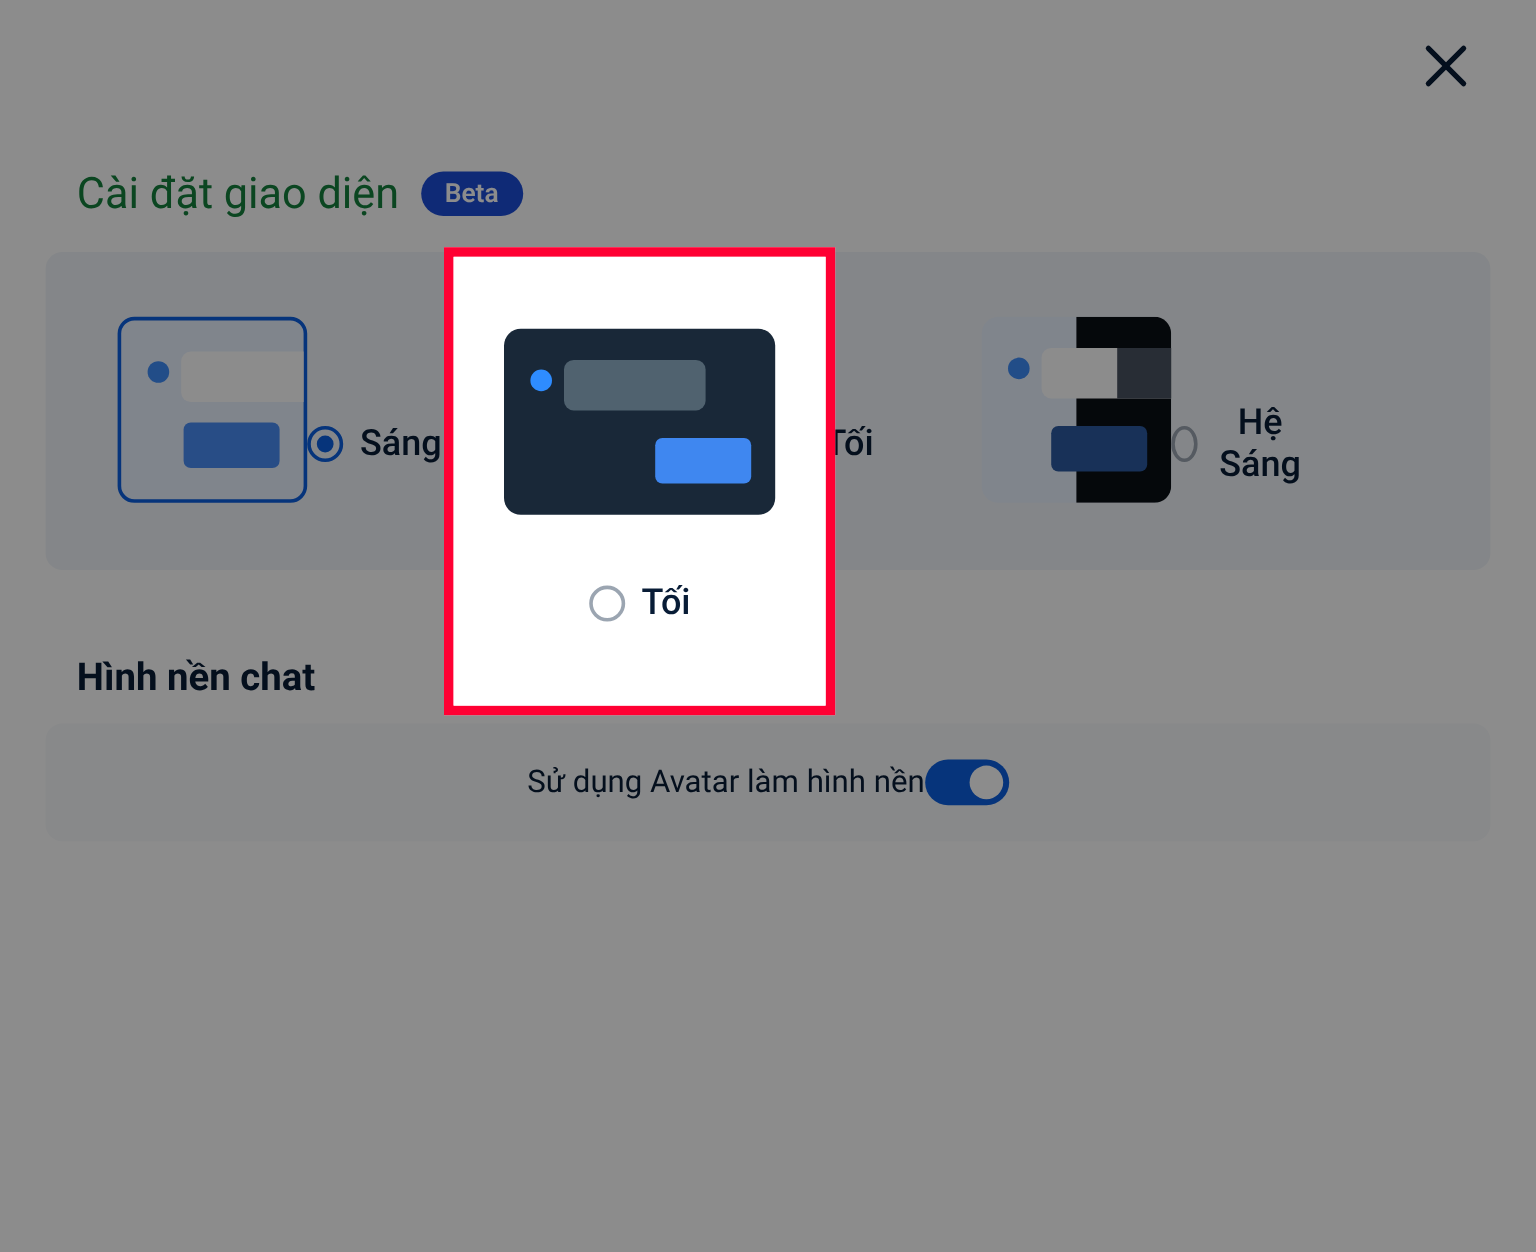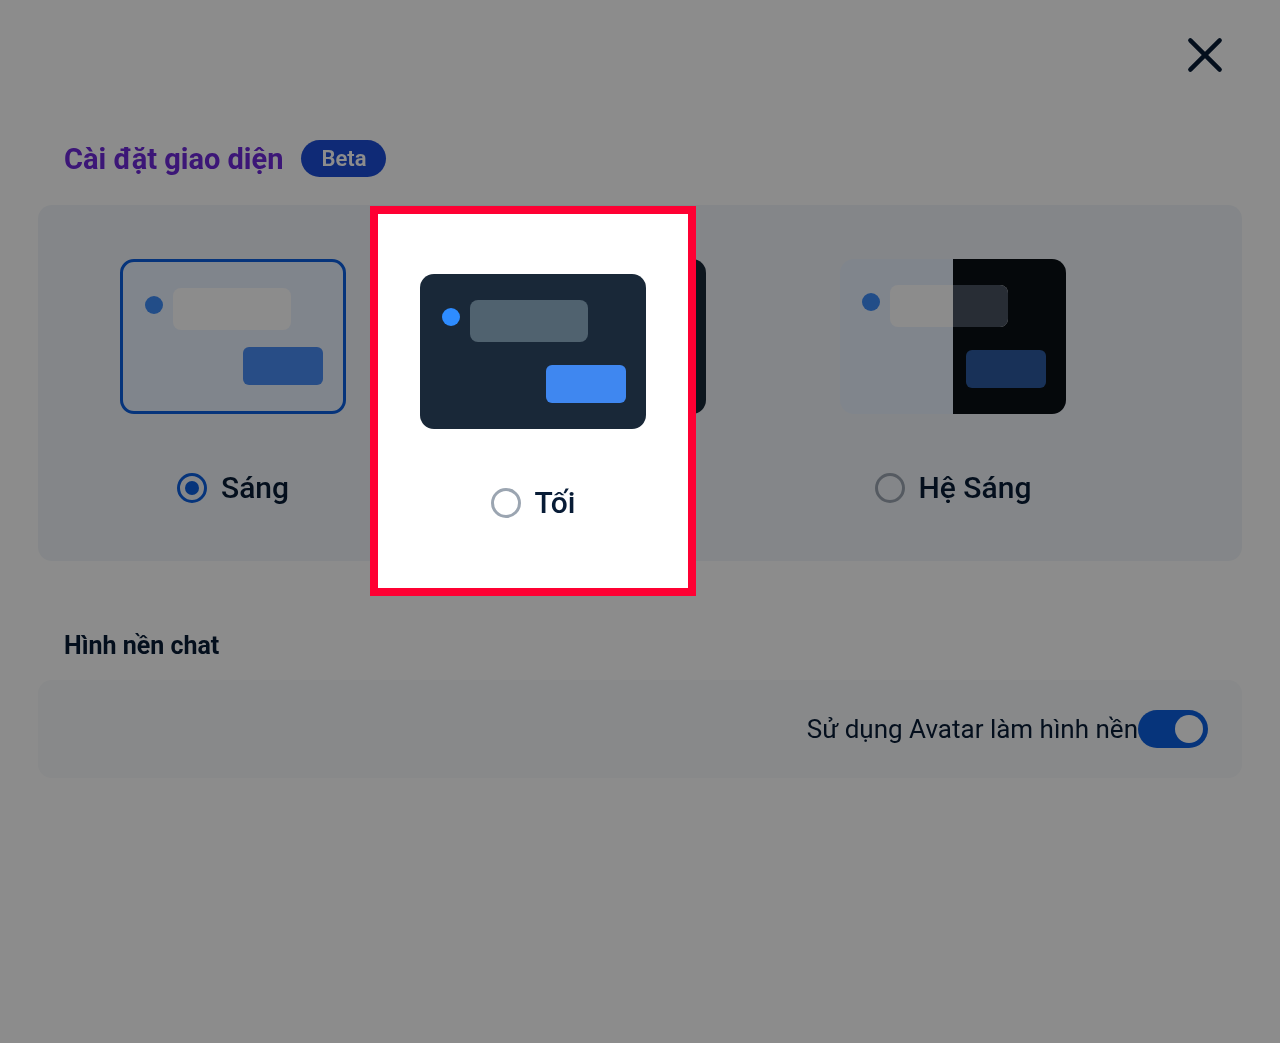--- a/index.html
+++ b/index.html
@@ -37,7 +37,7 @@
       display: flex; align-items: center; gap: 18px;
       padding: 0 30px 28px 30px;
     }
-    .section-title { font-size: 29px; font-weight: 700; color: #6d28d9; }
+    .section-title { font-size: 36px; font-weight: 400; color: #15803d; }
     .badge {
       background: #1d4ed8;
       color: #fff;

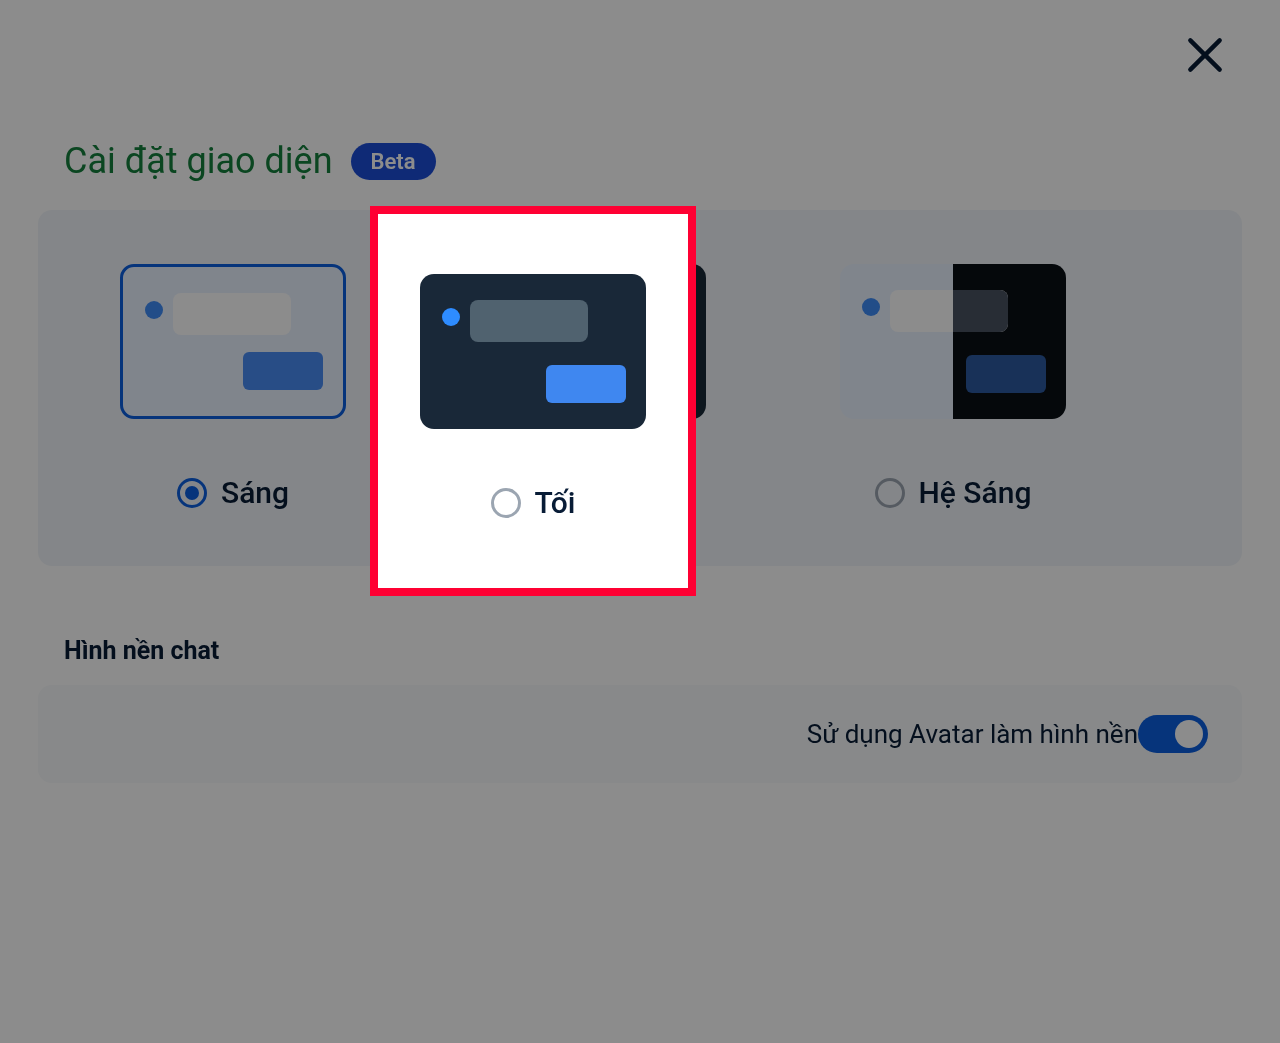--- a/index.html
+++ b/index.html
@@ -59,7 +59,7 @@
     }
 
     .theme-option {
-      display: flex; flex-direction: column; align-items: center;
+      display: flex; flex-direction: row; align-items: center;
       cursor: pointer;
       width: 270px;
       text-align: center;

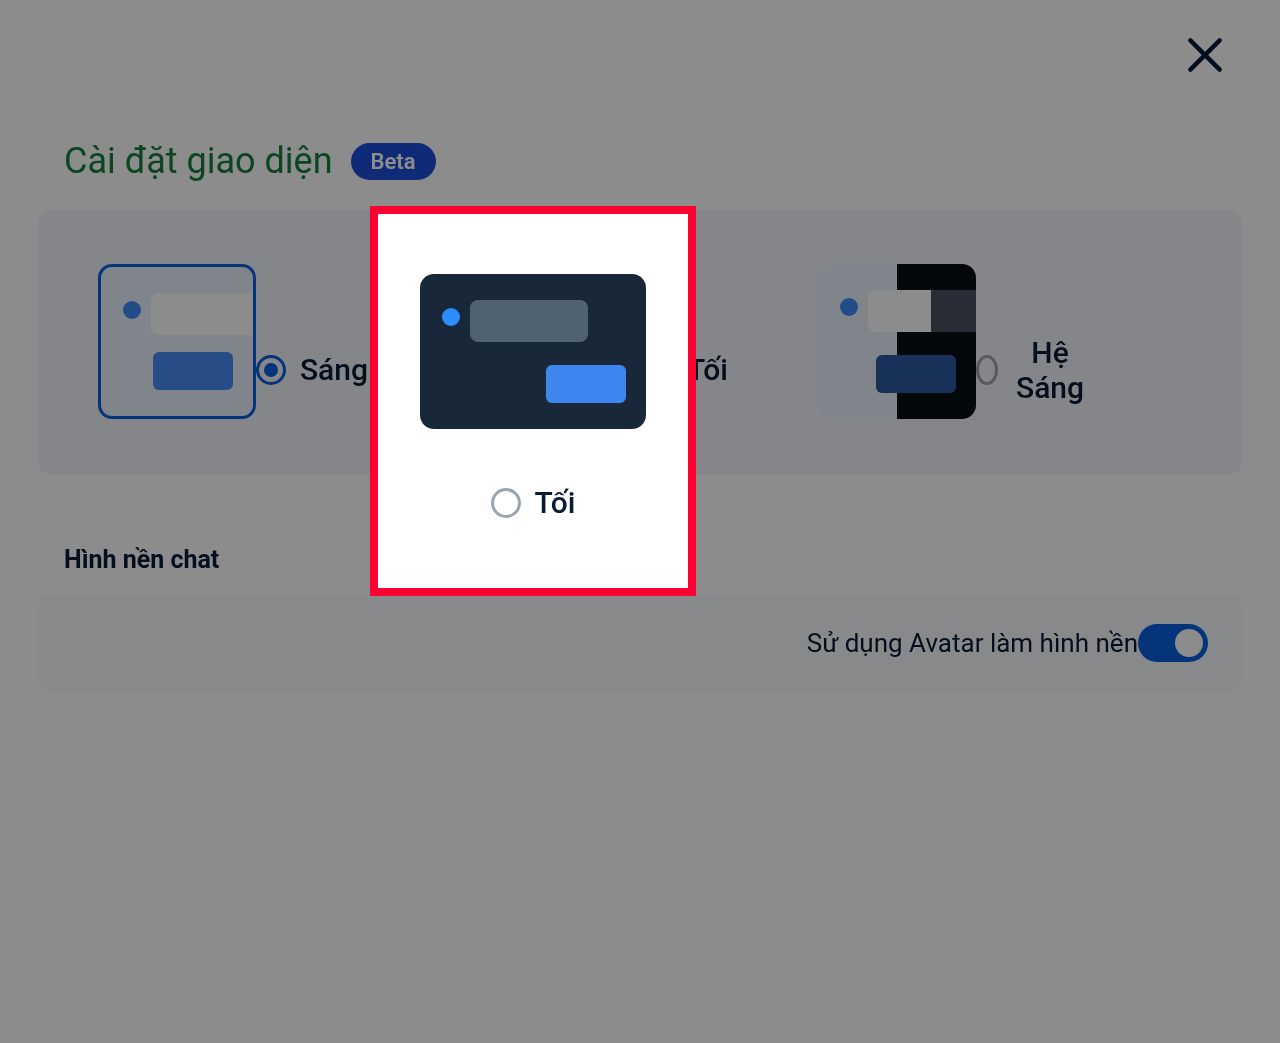--- a/index.html
+++ b/index.html
@@ -135,7 +135,7 @@
     .section-2-title {
       margin-top: 70px;
       padding: 0 30px 20px 30px;
-      font-size: 25px; font-weight: 700; color: #081C36;
+      font-size: 32px; font-weight: 700; color: #081C36;
     }
 
     .toggle-row {

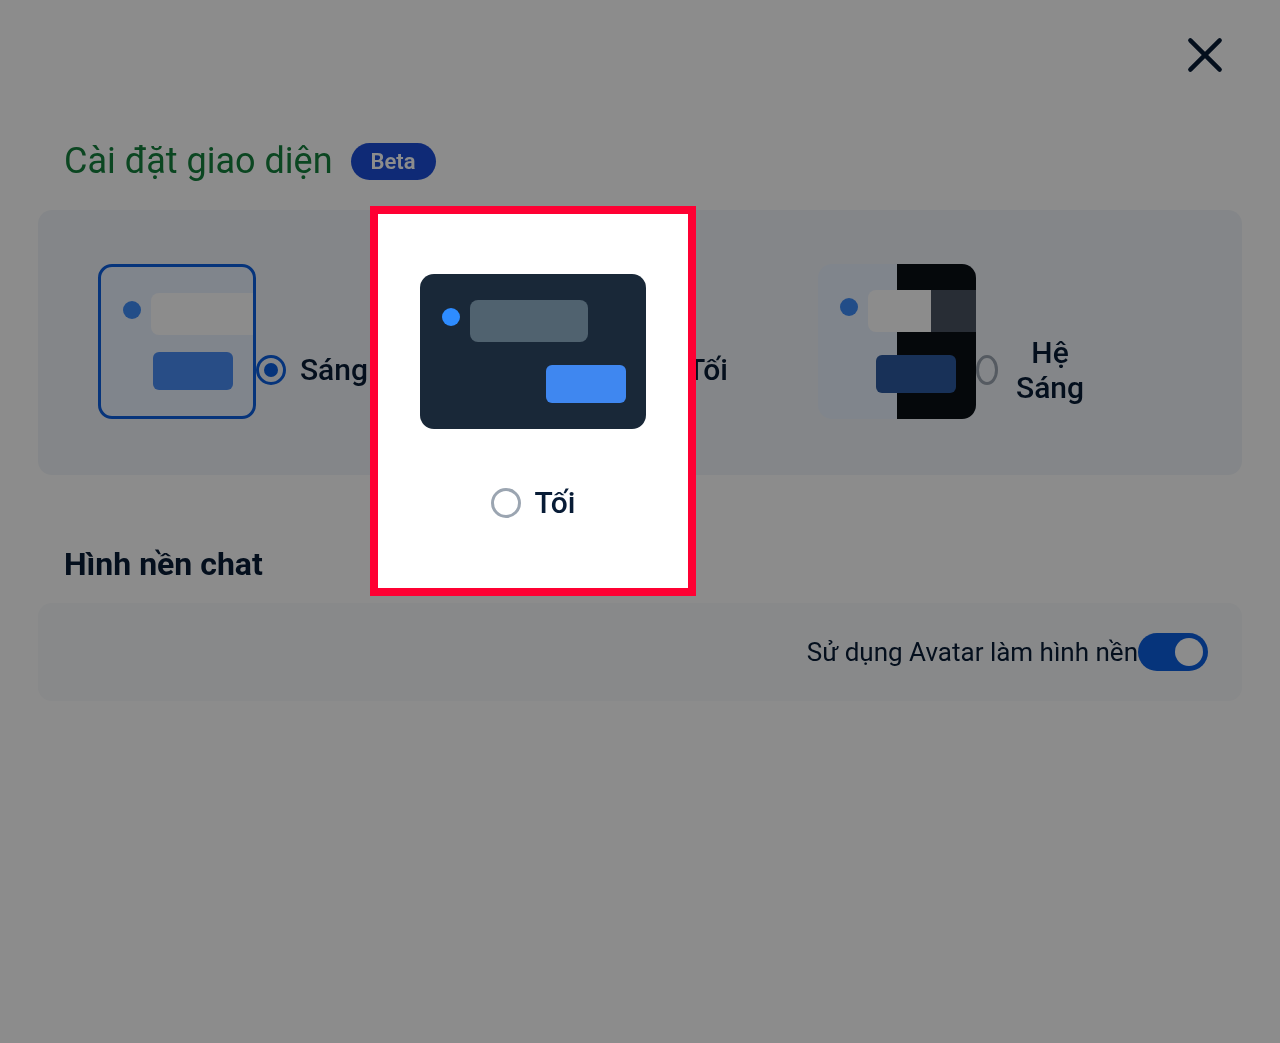--- a/index.html
+++ b/index.html
@@ -143,7 +143,7 @@
       background: #F7F9FB;
       border-radius: 14px;
       padding: 30px 34px;
-      display: flex; align-items: center; justify-content: flex-end;
+      display: flex; align-items: center; justify-content: center;
     }
     .toggle-label { font-size: 26px; color: #081C36; }
 

